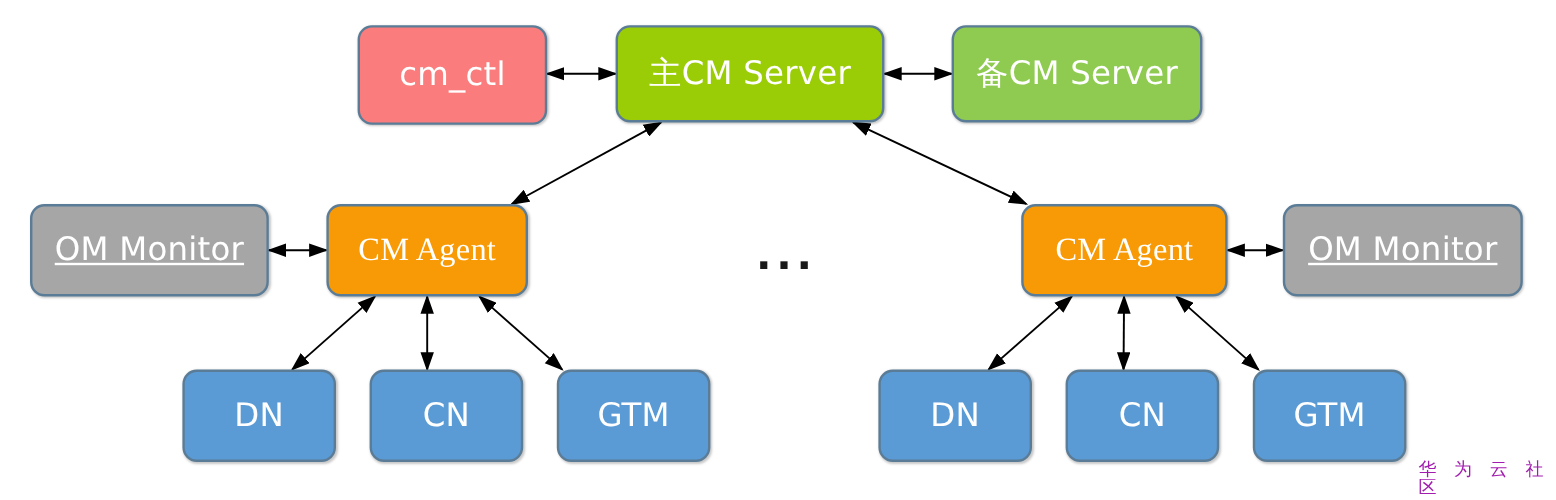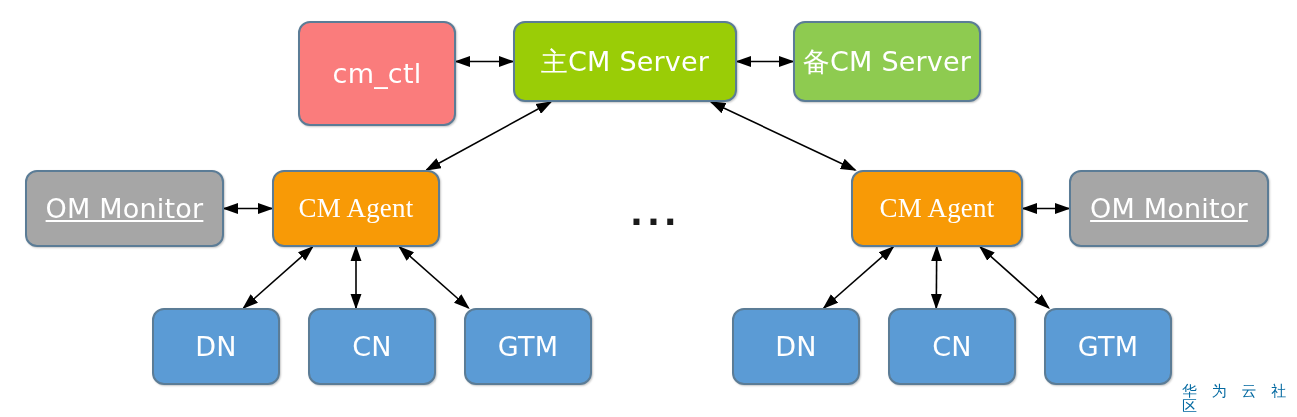--- a/index.html
+++ b/index.html
@@ -79,7 +79,7 @@
       <line x1="980.2427536231884" y1="247" x2="1048.7572463768115" y2="308" stroke="#000000" stroke-width="1.6" marker-end="url(#arrowEnd)" marker-start="url(#arrowStart)"></line>
     </svg>
   <div id="nodes">
-      <div class="node pink" style="left: 298px; top: 21px; width: 158px; height: 105px; background: rgb(250, 124, 124); border-color: rgb(91, 124, 150); border-radius: 12px; color: rgb(255, 255, 255); font-size: 27px; justify-content: center;">
+      <div class="node pink" style="left: 298px; top: 21px; width: 158px; height: 83px; background: rgb(250, 124, 124); border-color: rgb(91, 124, 150); border-radius: 12px; color: rgb(255, 255, 255); font-size: 27px; justify-content: center;">
         <span class="node-label">cm_ctl</span>
       </div>
       <div class="node green" style="left: 513px; top: 21px; width: 224px; height: 81px; background: rgb(154, 205, 6); border-color: rgb(91, 124, 150); border-radius: 12px; color: rgb(255, 255, 255); font-size: 27px; align-items: center;">

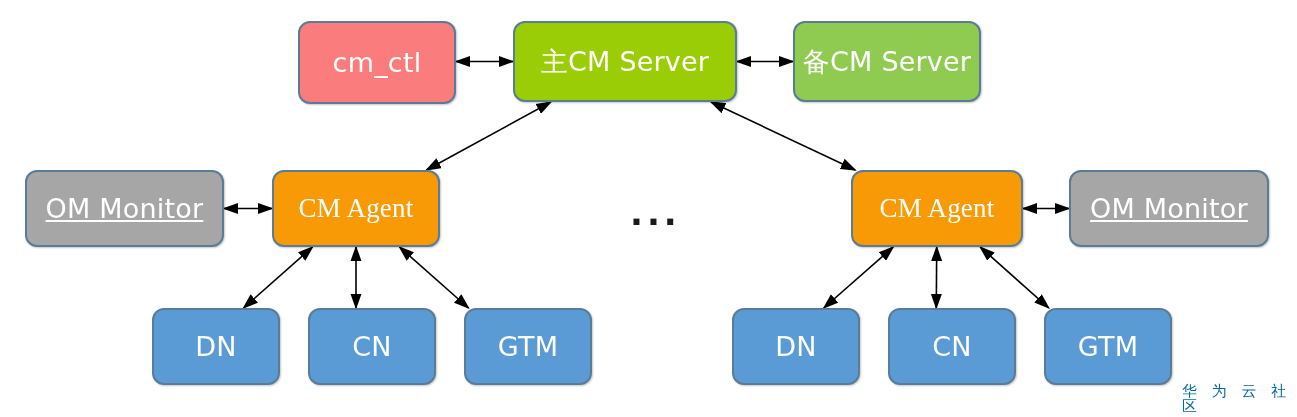--- a/index.html
+++ b/index.html
@@ -85,7 +85,7 @@
       <div class="node green" style="left: 513px; top: 21px; width: 224px; height: 81px; background: rgb(154, 205, 6); border-color: rgb(91, 124, 150); border-radius: 12px; color: rgb(255, 255, 255); font-size: 27px; align-items: center;">
         <span class="node-label">主CM Server</span>
       </div>
-      <div class="node green2" style="left: 793px; top: 21px; width: 188px; height: 81px; background: rgb(142, 203, 80); border-color: rgb(91, 124, 150); border-radius: 12px; color: rgb(255, 255, 255); font-size: 27px;">
+      <div class="node green2" style="left: 793px; top: 21px; width: 209px; height: 81px; background: rgb(142, 203, 80); border-color: rgb(91, 124, 150); border-radius: 12px; color: rgb(255, 255, 255); font-size: 27px;">
         <span class="node-label">备CM Server</span>
       </div>
       <div class="node gray" style="left: 25px; top: 170px; width: 199px; height: 77px; background: rgb(166, 166, 166); border-color: rgb(91, 124, 150); border-radius: 12px; color: rgb(255, 255, 255); font-size: 27px;">

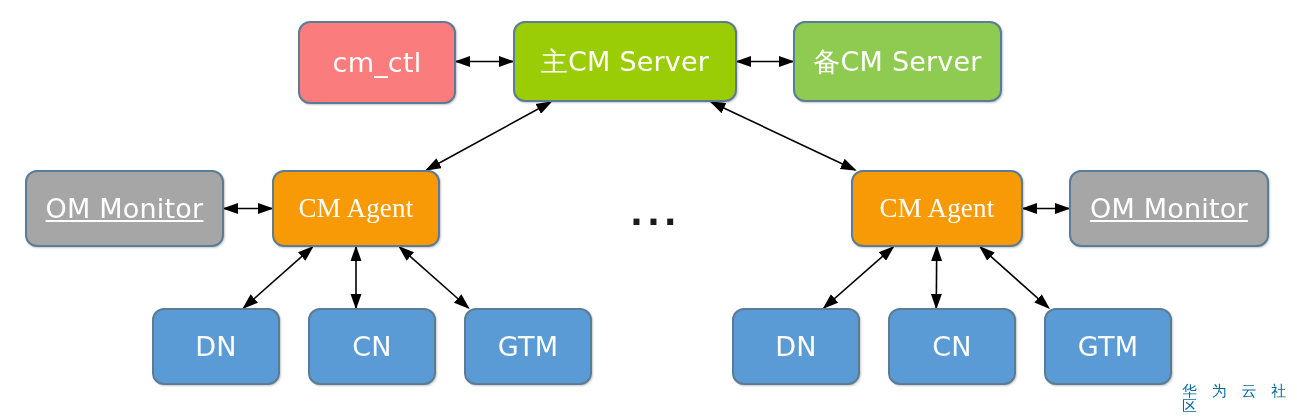--- a/index.html
+++ b/index.html
@@ -45,7 +45,7 @@
   }
   .watermark{
     position:absolute;
-    color:#0369a1;
+    color:#a21caf;
     font-size:15px;
     letter-spacing:5px;
     line-height:1;

